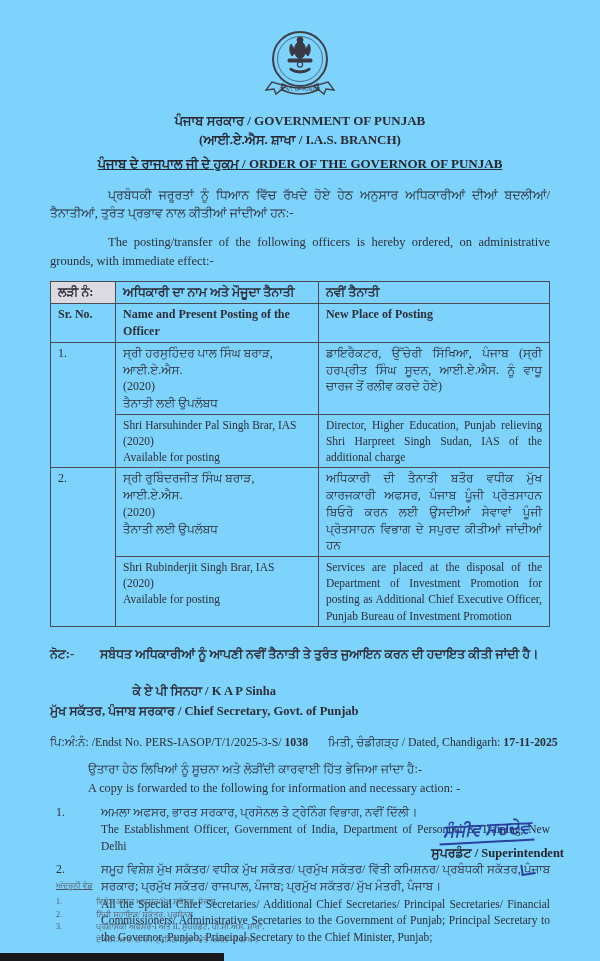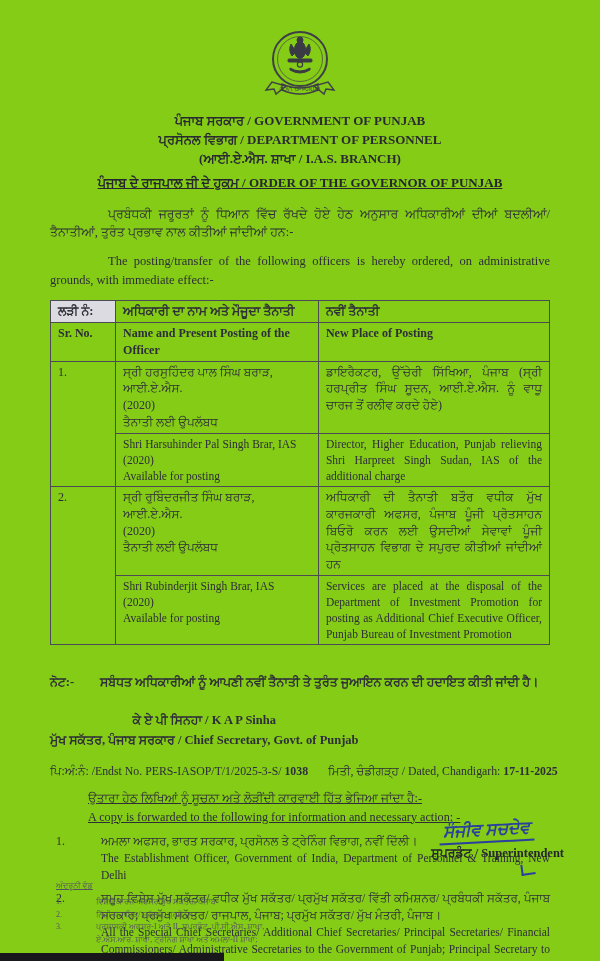--- a/index.html
+++ b/index.html
@@ -10,7 +10,7 @@
   }
   .sheet{
     position:relative;width:600px;height:961px;overflow:hidden;
-    background:#84cc16;
+    background:#7dd3fc;
     color:#2e2e38;
   }
   .content{padding:26px 50px 0 50px;}

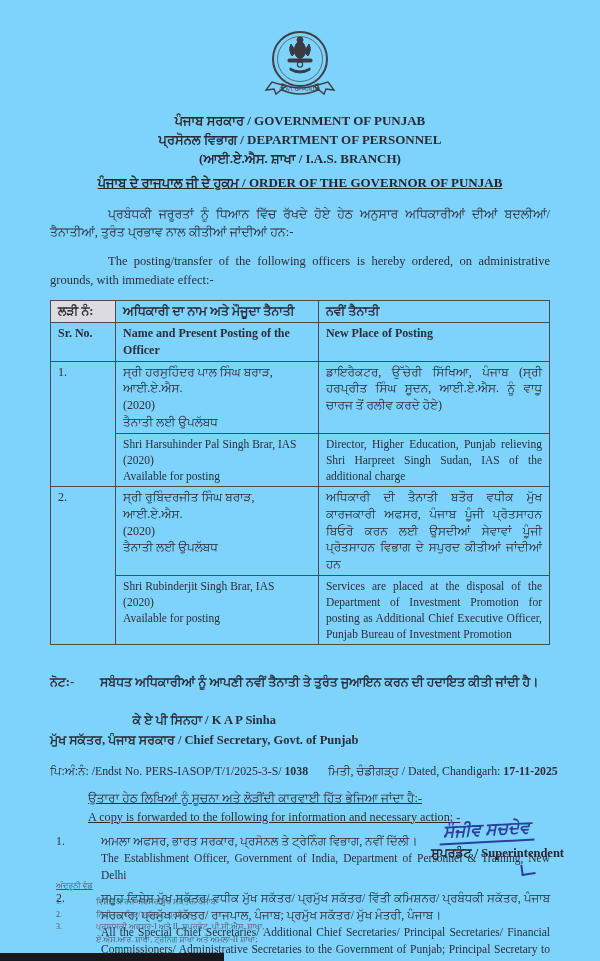--- a/index.html
+++ b/index.html
@@ -117,7 +117,6 @@
     </div>
 
     <div class="hdr">ਪੰਜਾਬ ਸਰਕਾਰ / GOVERNMENT OF PUNJAB</div>
-    <div class="hdr">ਪ੍ਰਸੋਨਲ ਵਿਭਾਗ / DEPARTMENT OF PERSONNEL</div>
     <div class="hdr">(ਆਈ.ਏ.ਐਸ. ਸ਼ਾਖਾ / I.A.S. BRANCH)</div>
     <div class="order-title">ਪੰਜਾਬ ਦੇ ਰਾਜਪਾਲ ਜੀ ਦੇ ਹੁਕਮ / ORDER OF THE GOVERNOR OF PUNJAB</div>
 

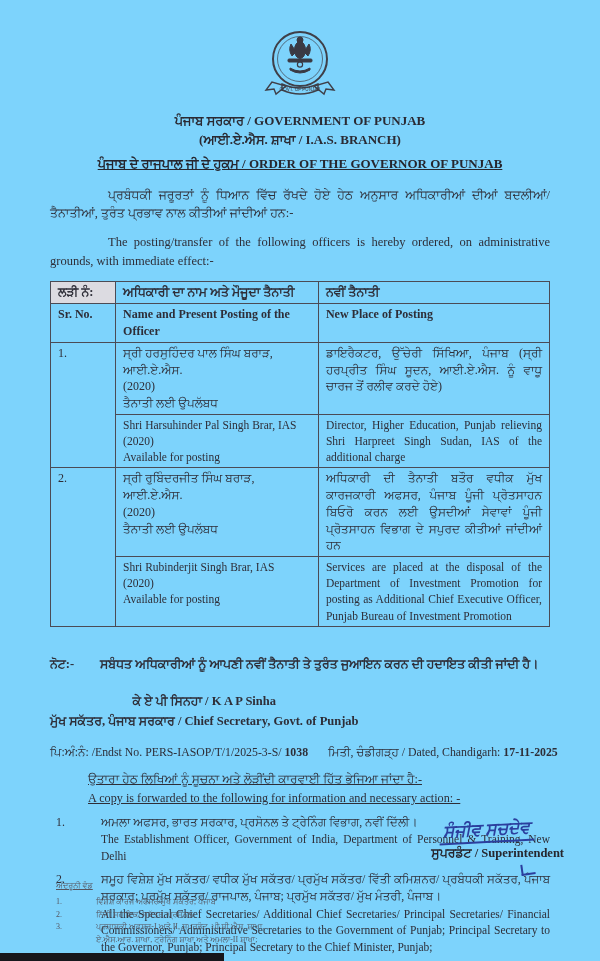--- a/index.html
+++ b/index.html
@@ -47,7 +47,7 @@
   .en-cell{font-size:11.5px;}
   .justify{text-align:justify;}
   
-  .note-row{display:flex;margin-top:28px;font-size:12.5px;line-height:1.5;}
+  .note-row{display:flex;margin-top:18px;font-size:12.5px;line-height:1.5;}
   .note-row .lbl{width:50px;flex:none;font-weight:bold;}
   .note-row.pa .txt{font-weight:bold;}
   .note-row.en{margin-top:0;font-size:12px;}

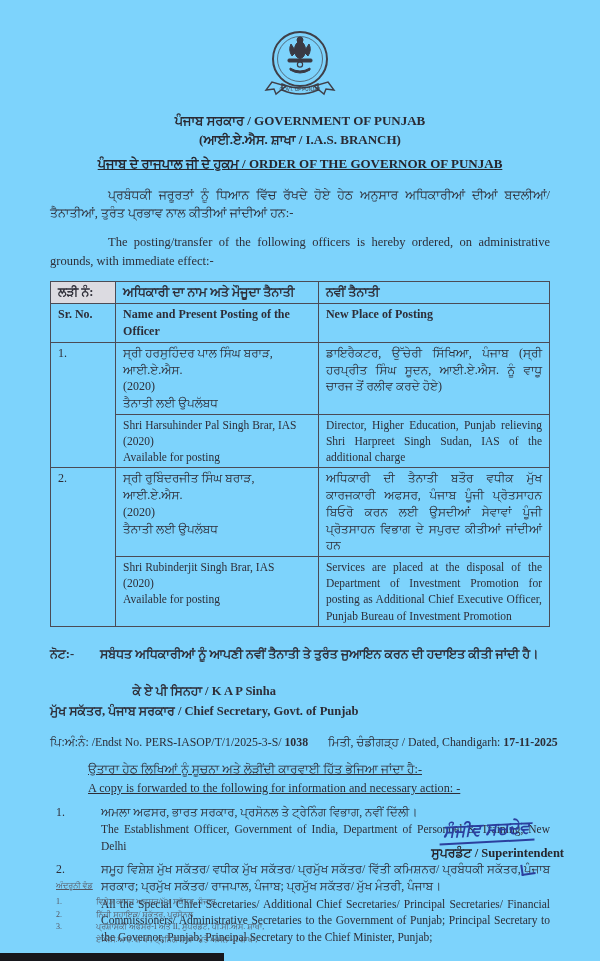--- a/index.html
+++ b/index.html
@@ -61,7 +61,7 @@
   .endst b{font-weight:bold;}
   .endst .sp{display:inline-block;width:14px;}
   
-  .fwd{margin-top:10px;padding-left:38px;font-size:12.2px;line-height:1.5;text-decoration:underline;}
+  .fwd{margin-top:10px;padding-left:38px;font-size:12.2px;line-height:1.5;}
   
   .rcpt{display:flex;margin-top:7px;font-size:11.8px;line-height:1.45;}
   .rcpt .no{width:45px;flex:none;padding-left:6px;}

